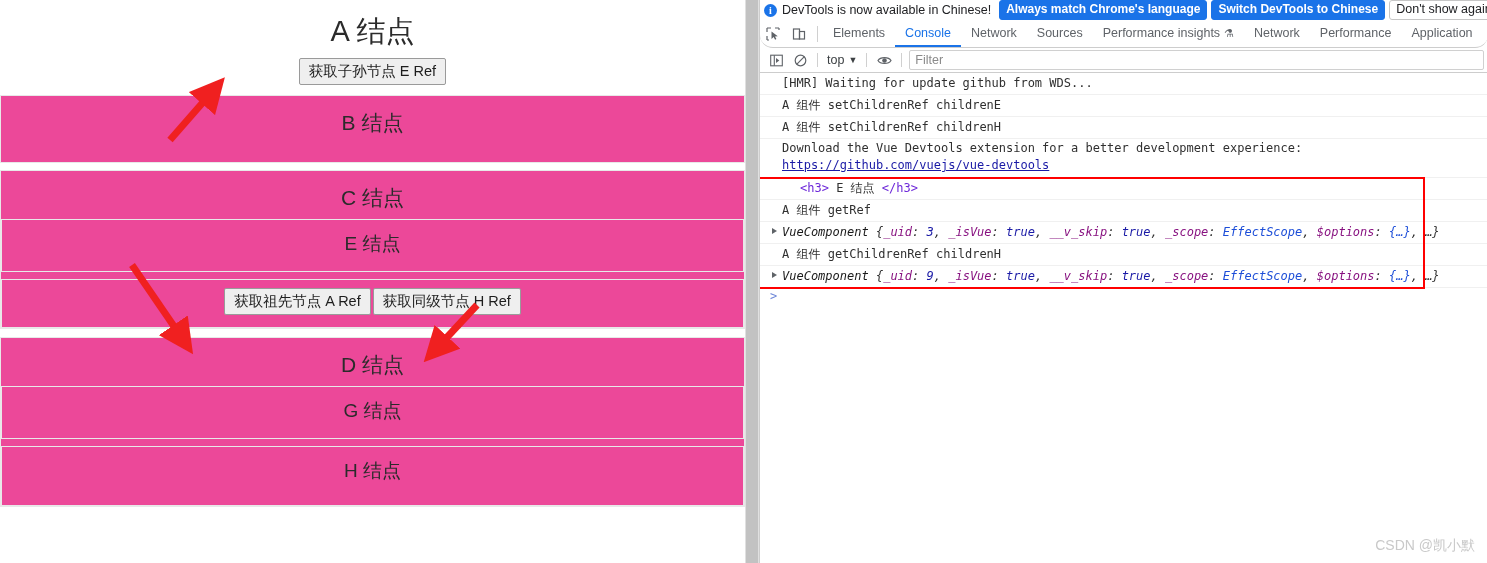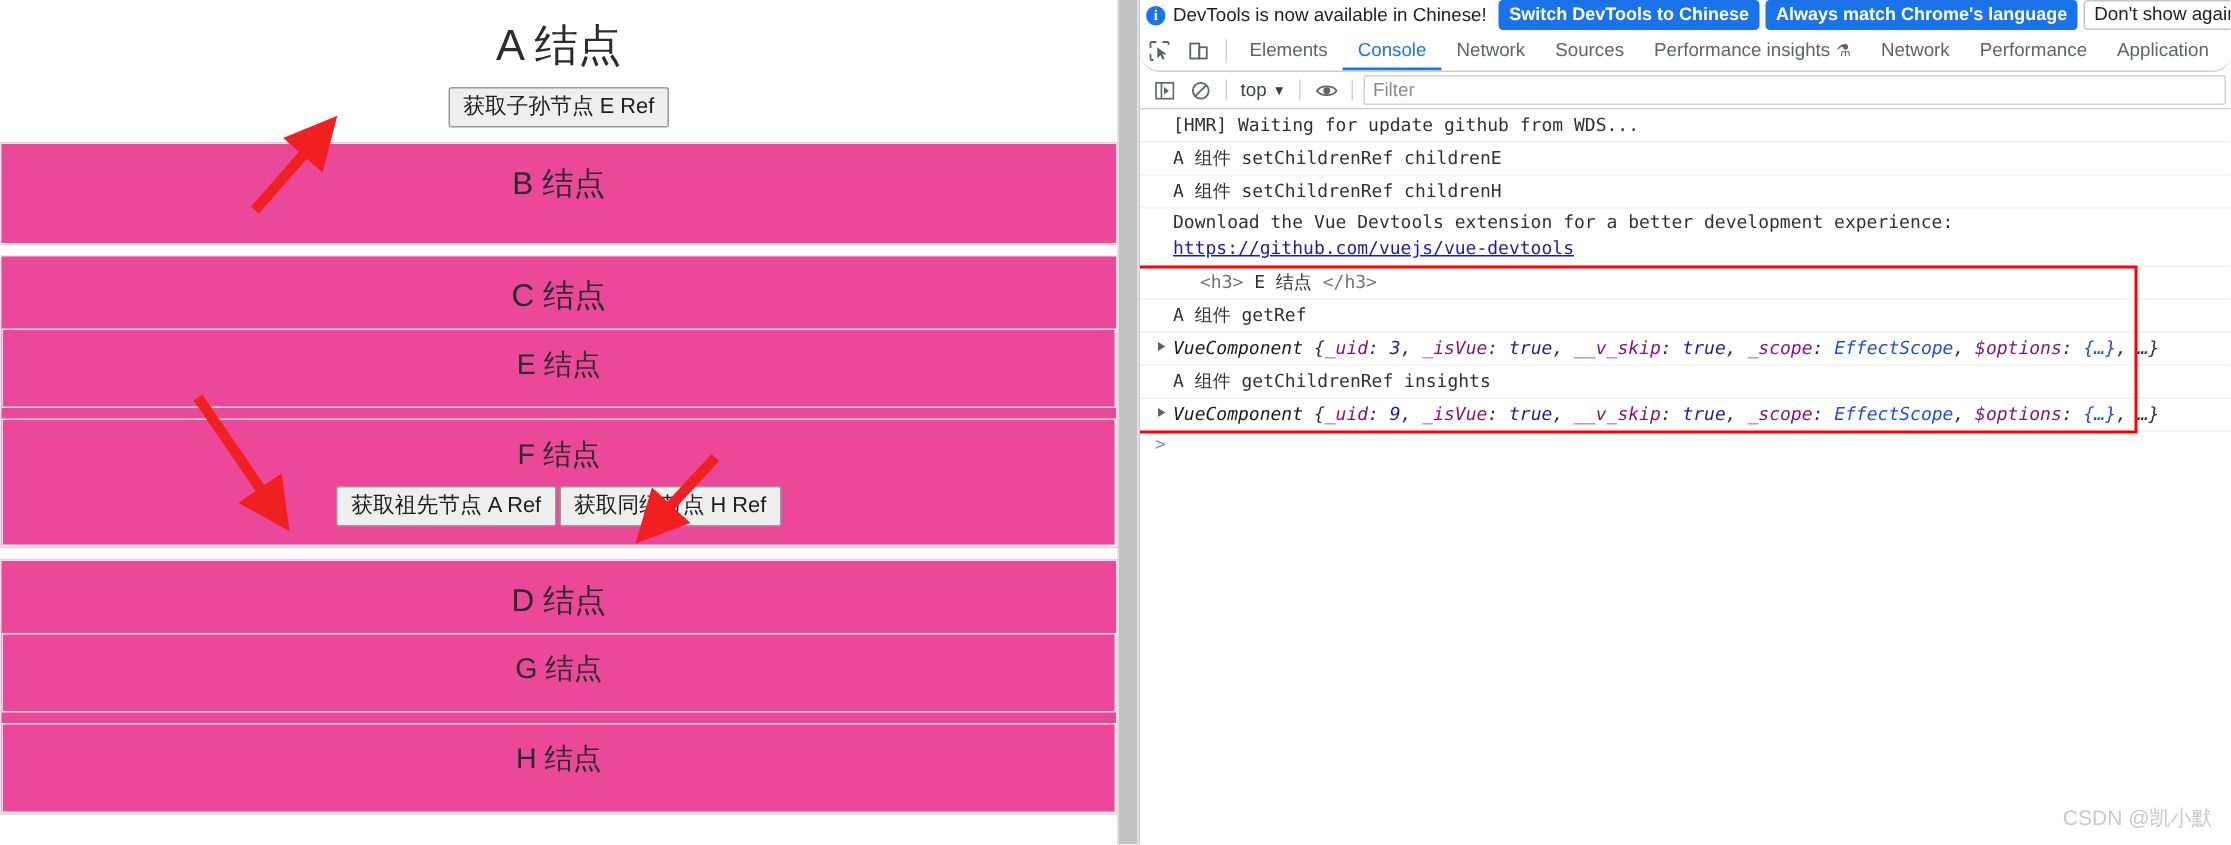--- a/index.html
+++ b/index.html
@@ -354,8 +354,8 @@
   <div id="dt-banner">
     <div class="banner-info-icon">i</div>
     <div class="banner-text">DevTools is now available in Chinese!</div>
+    <div class="banner-btn primary">Always match Chrome's language</div>
     <div class="banner-btn primary">Switch DevTools to Chinese</div>
-    <div class="banner-btn primary">Always match Chrome's language</div>
     <div class="banner-btn secondary">Don't show again</div>
   </div>
 

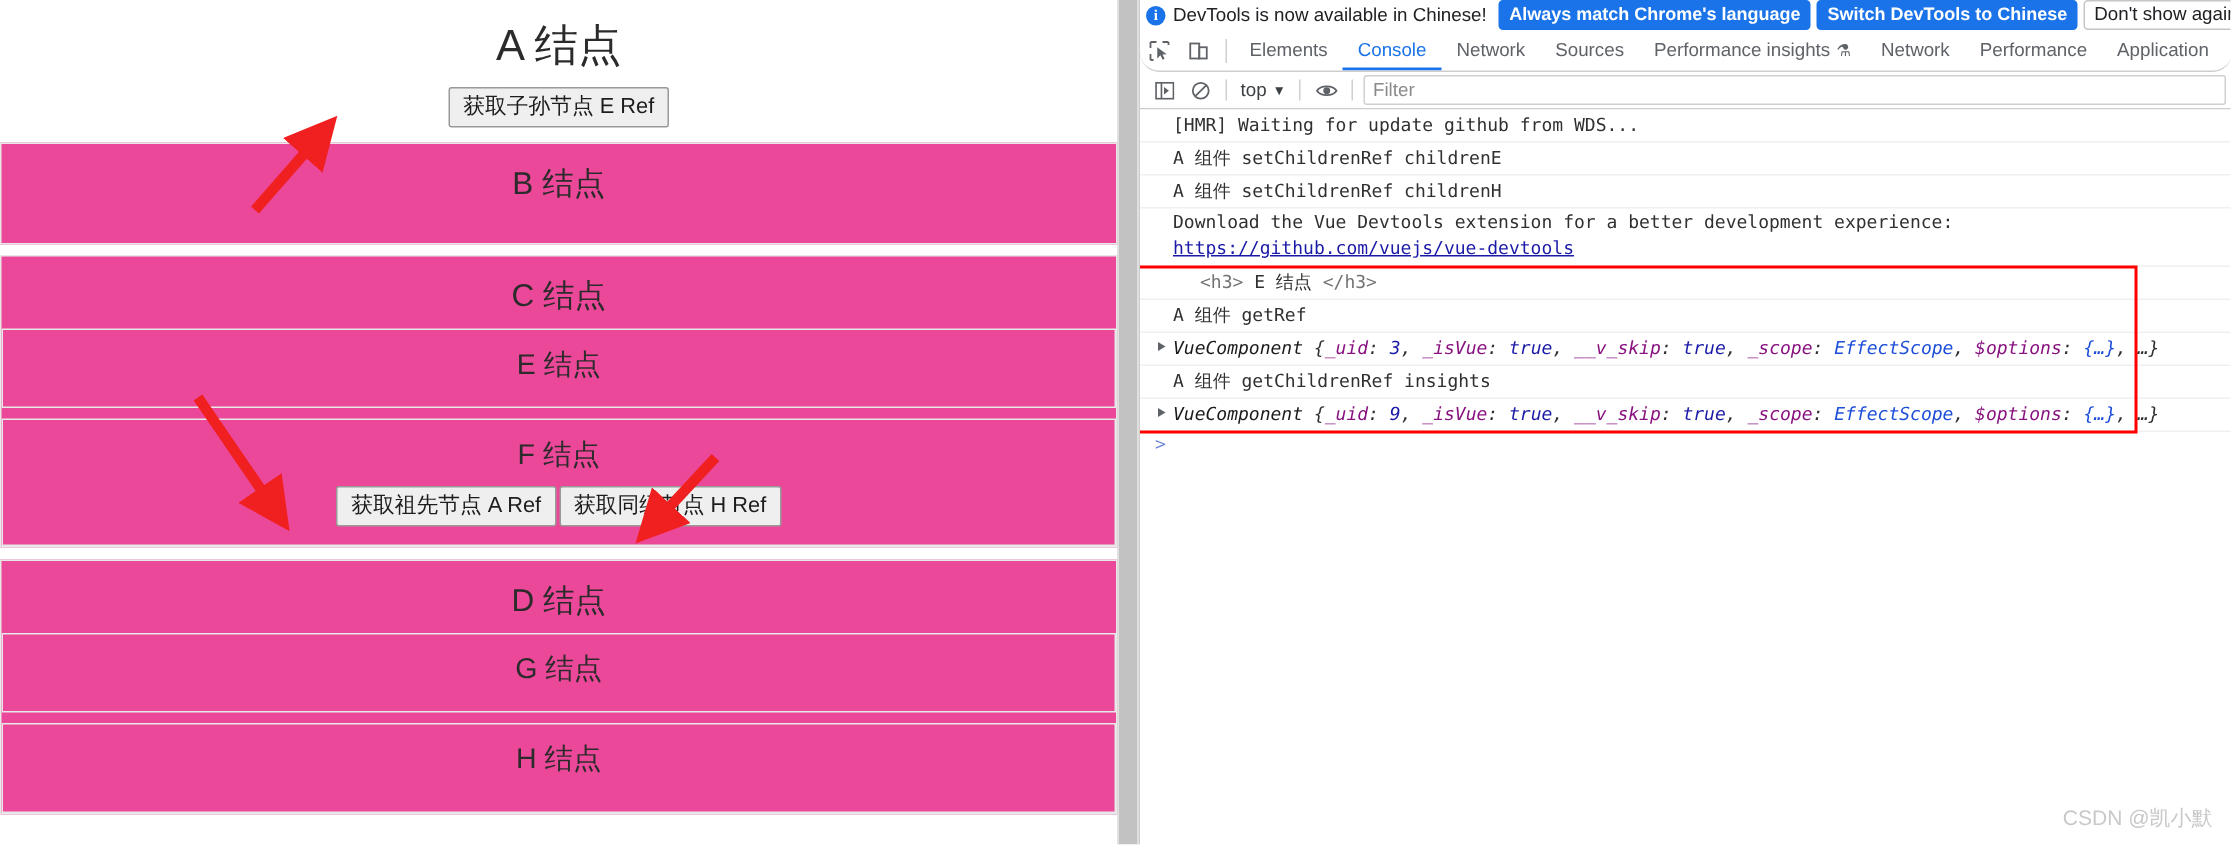--- a/index.html
+++ b/index.html
@@ -261,7 +261,7 @@
   .prop-key { color: #881280; font-style: italic; }
   .prop-val { color: #1a1aa6; font-style: italic; }
   .prop-val-plain { color: #1d4ed8; font-style: italic; }
-  .html-tag { color: #737373; }
+  .html-tag { color: #6d28d9; }
   .html-txt { color: #303030; }
 
   #redbox {

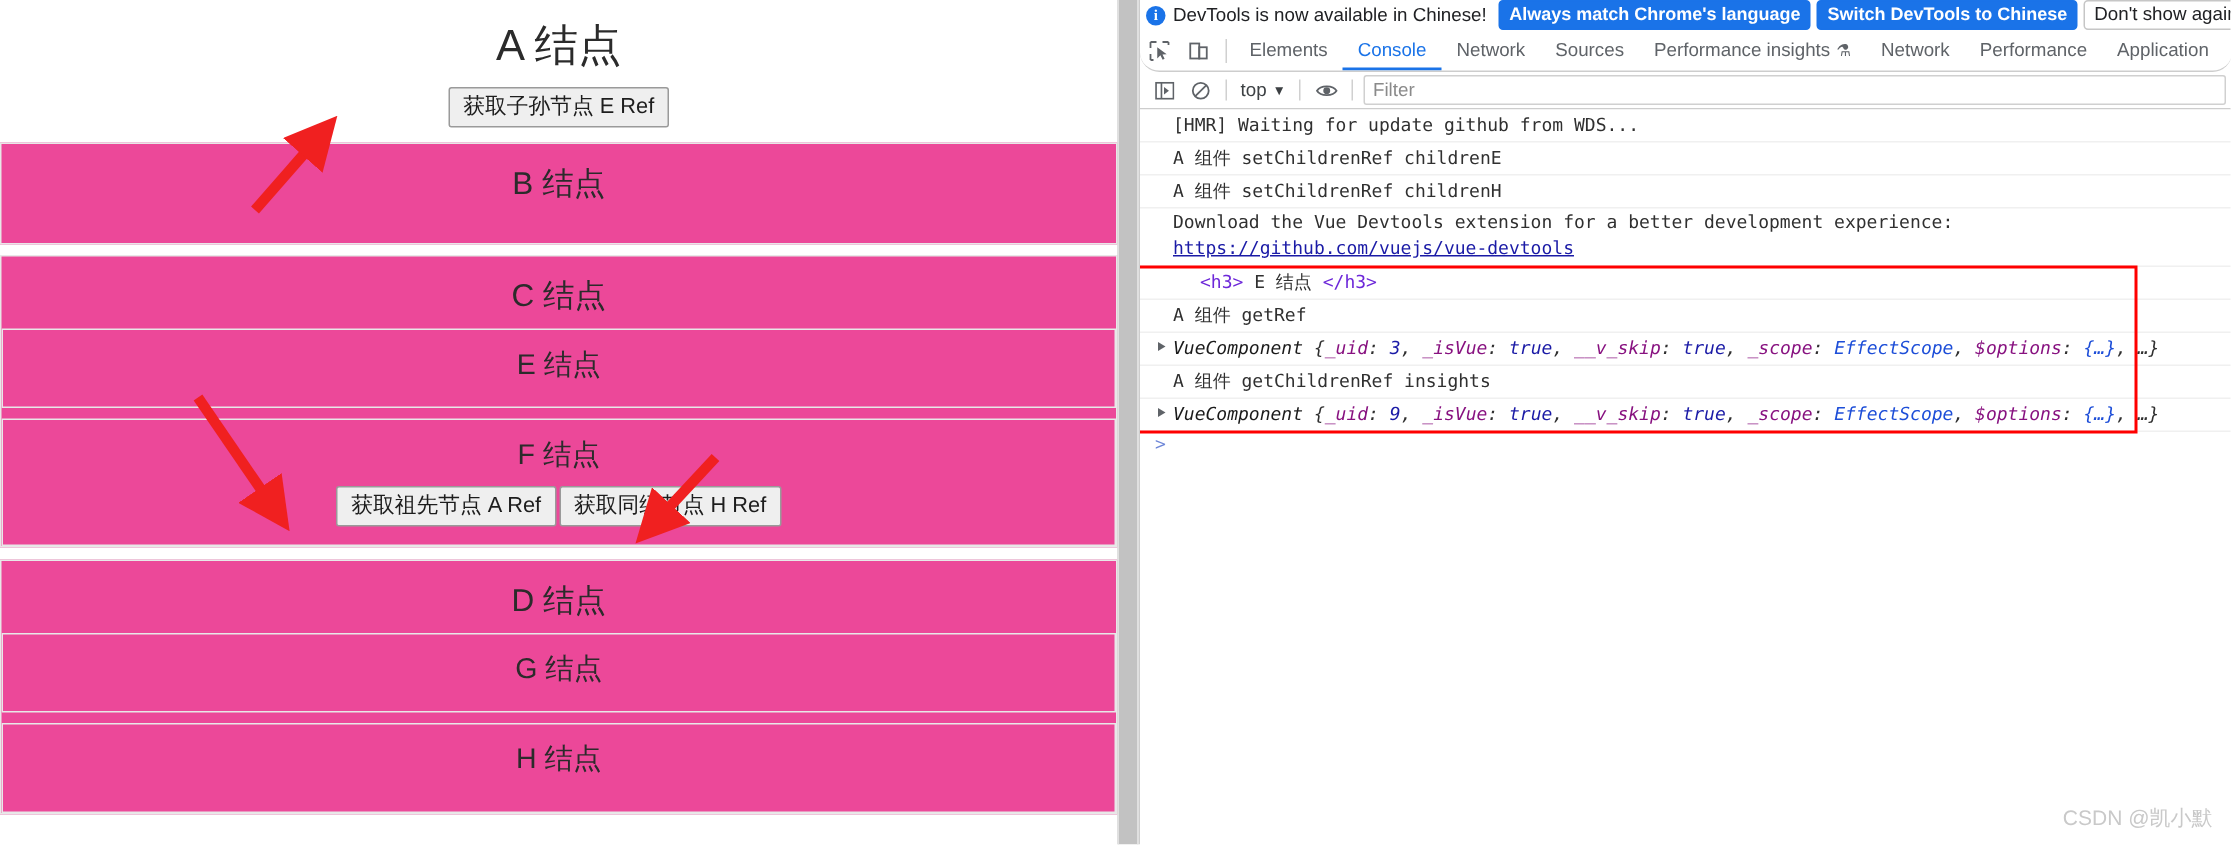--- a/index.html
+++ b/index.html
@@ -450,7 +450,7 @@
     </div>
 
     <div class="log-row">
-      <span>A 组件 getChildrenRef insights</span>
+      <span>A 组件 getChildrenRef childrenH</span>
     </div>
 
     <div class="log-row">

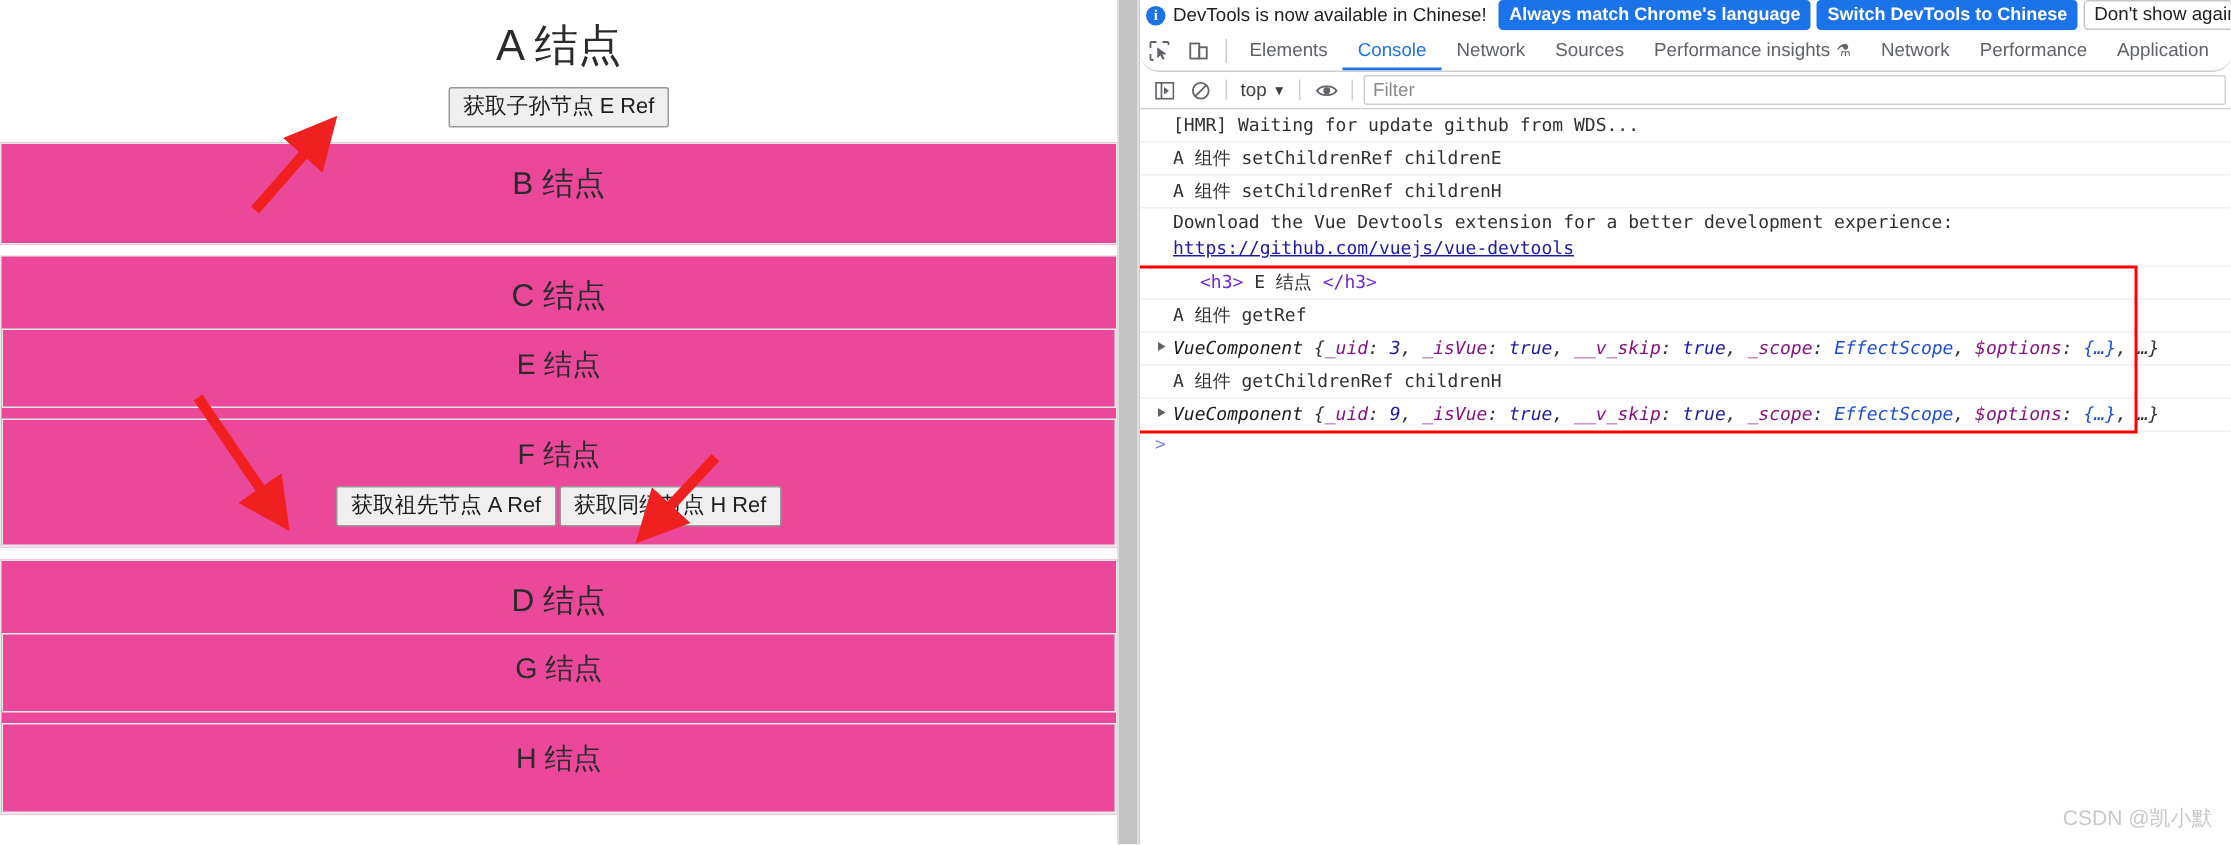--- a/index.html
+++ b/index.html
@@ -312,7 +312,6 @@
       </div>
 
       <div class="node-card" style="margin-top:7px;">
-        <div class="node-title" style="font-size:19px;line-height:24px;padding-top:12px;">F 结点</div>
         <div class="btn-row" style="padding-top:8px;padding-bottom:12px;">
           <button class="node-btn">获取祖先节点 A Ref</button><button class="node-btn">获取同级节点 H Ref</button>
         </div>

